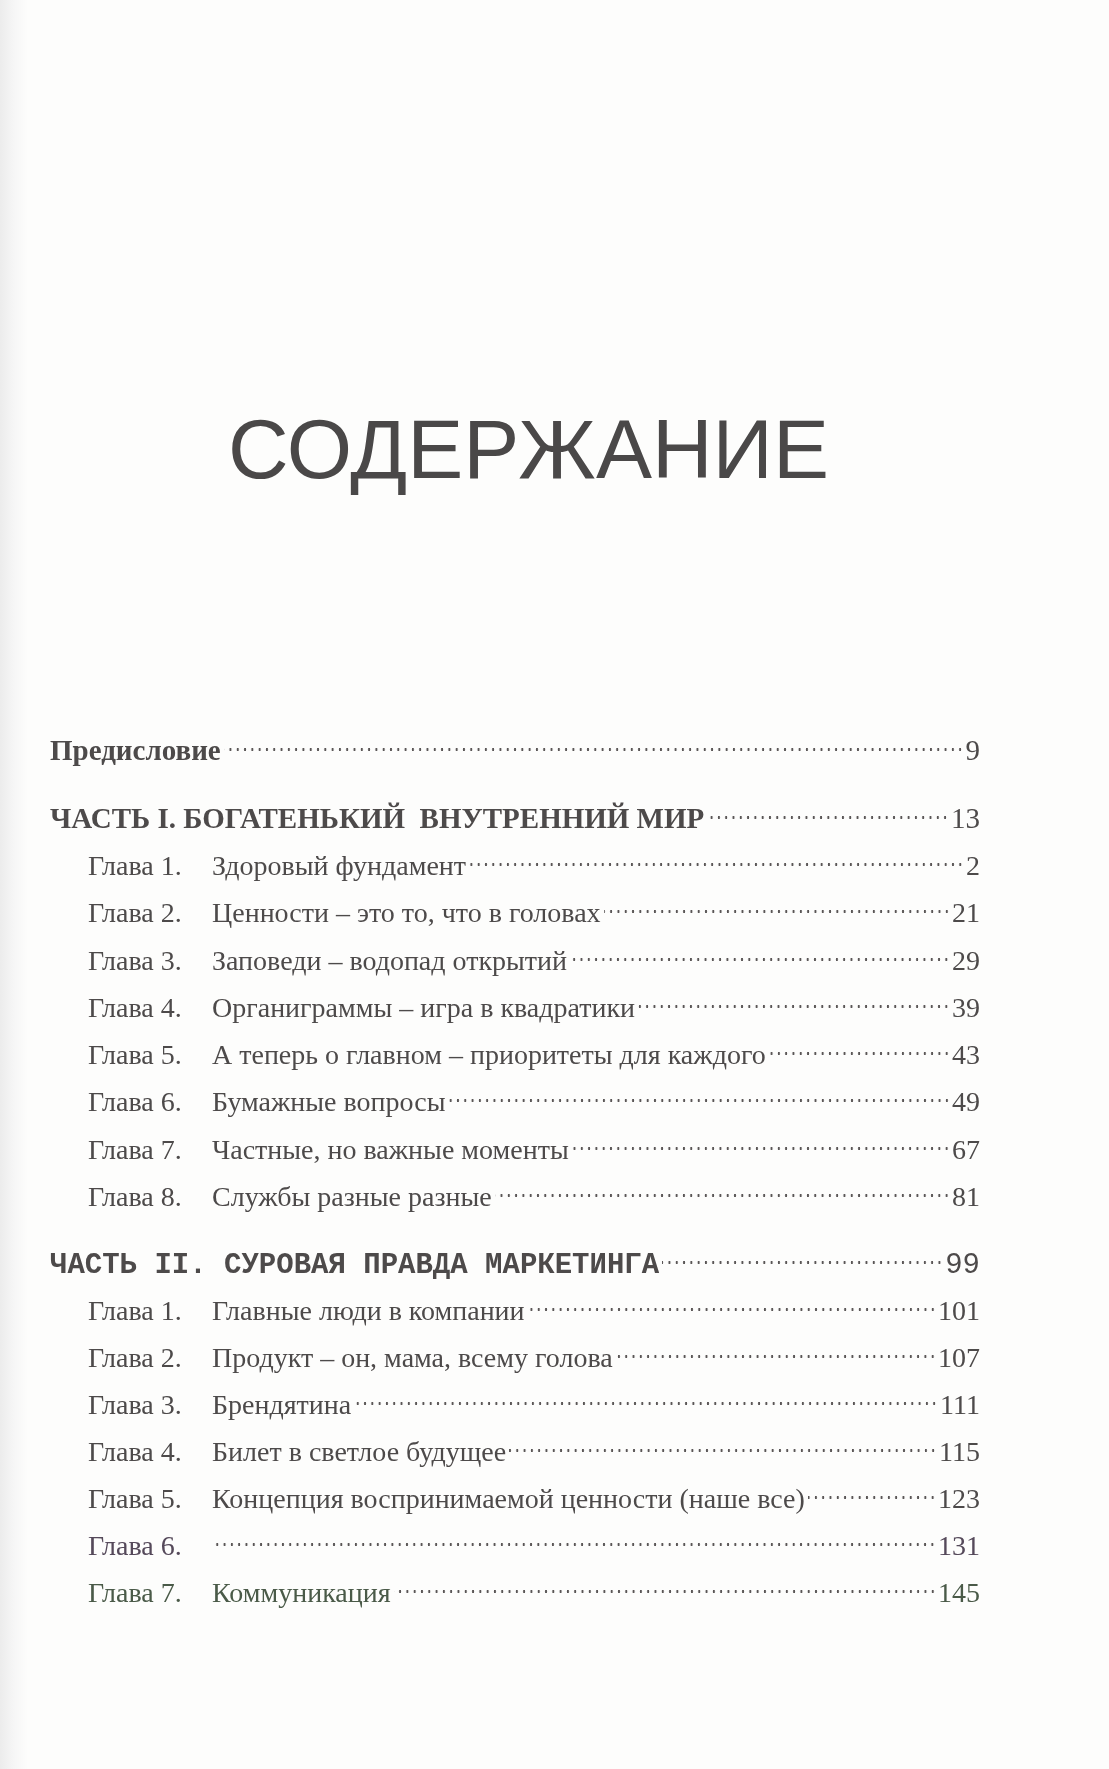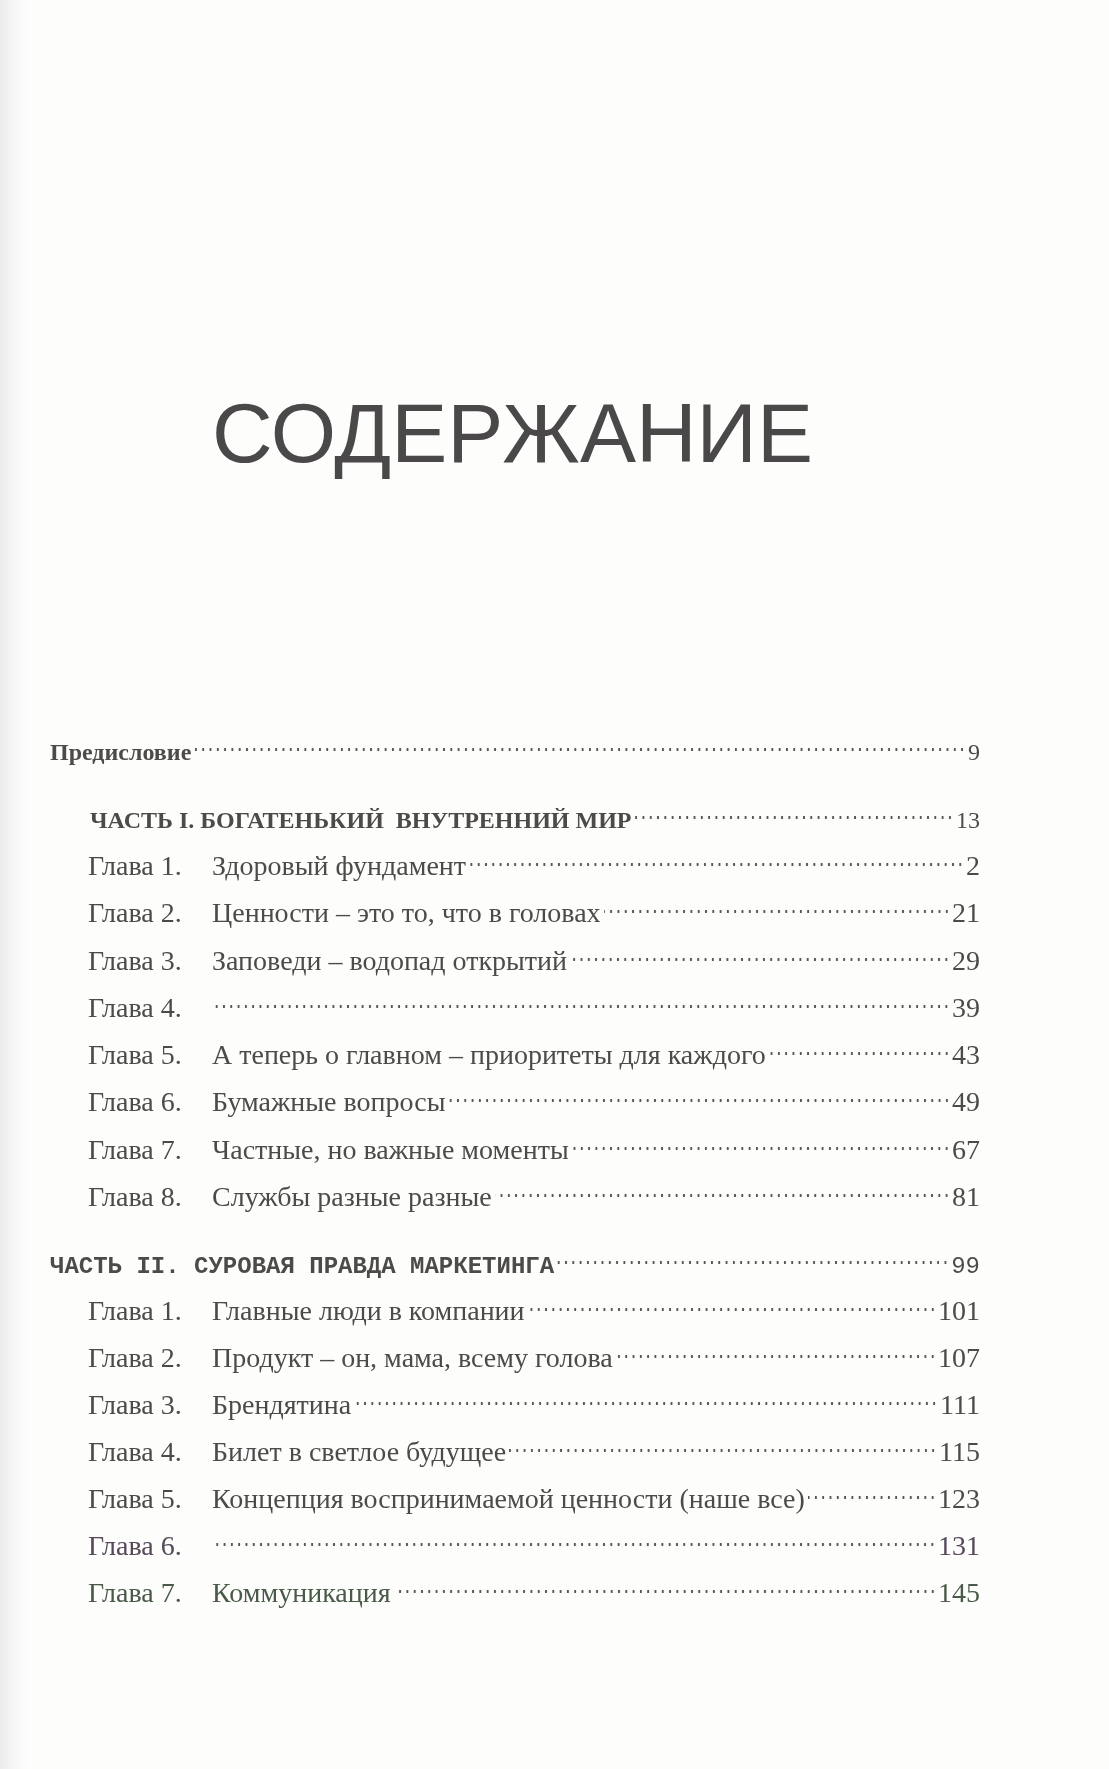--- a/index.html
+++ b/index.html
@@ -33,7 +33,7 @@
       color: #4a4848;
       letter-spacing: 0px;
       font-weight: normal;
-      margin: 0;
+      margin: 16px;
     }
     .toc {
       position: absolute;

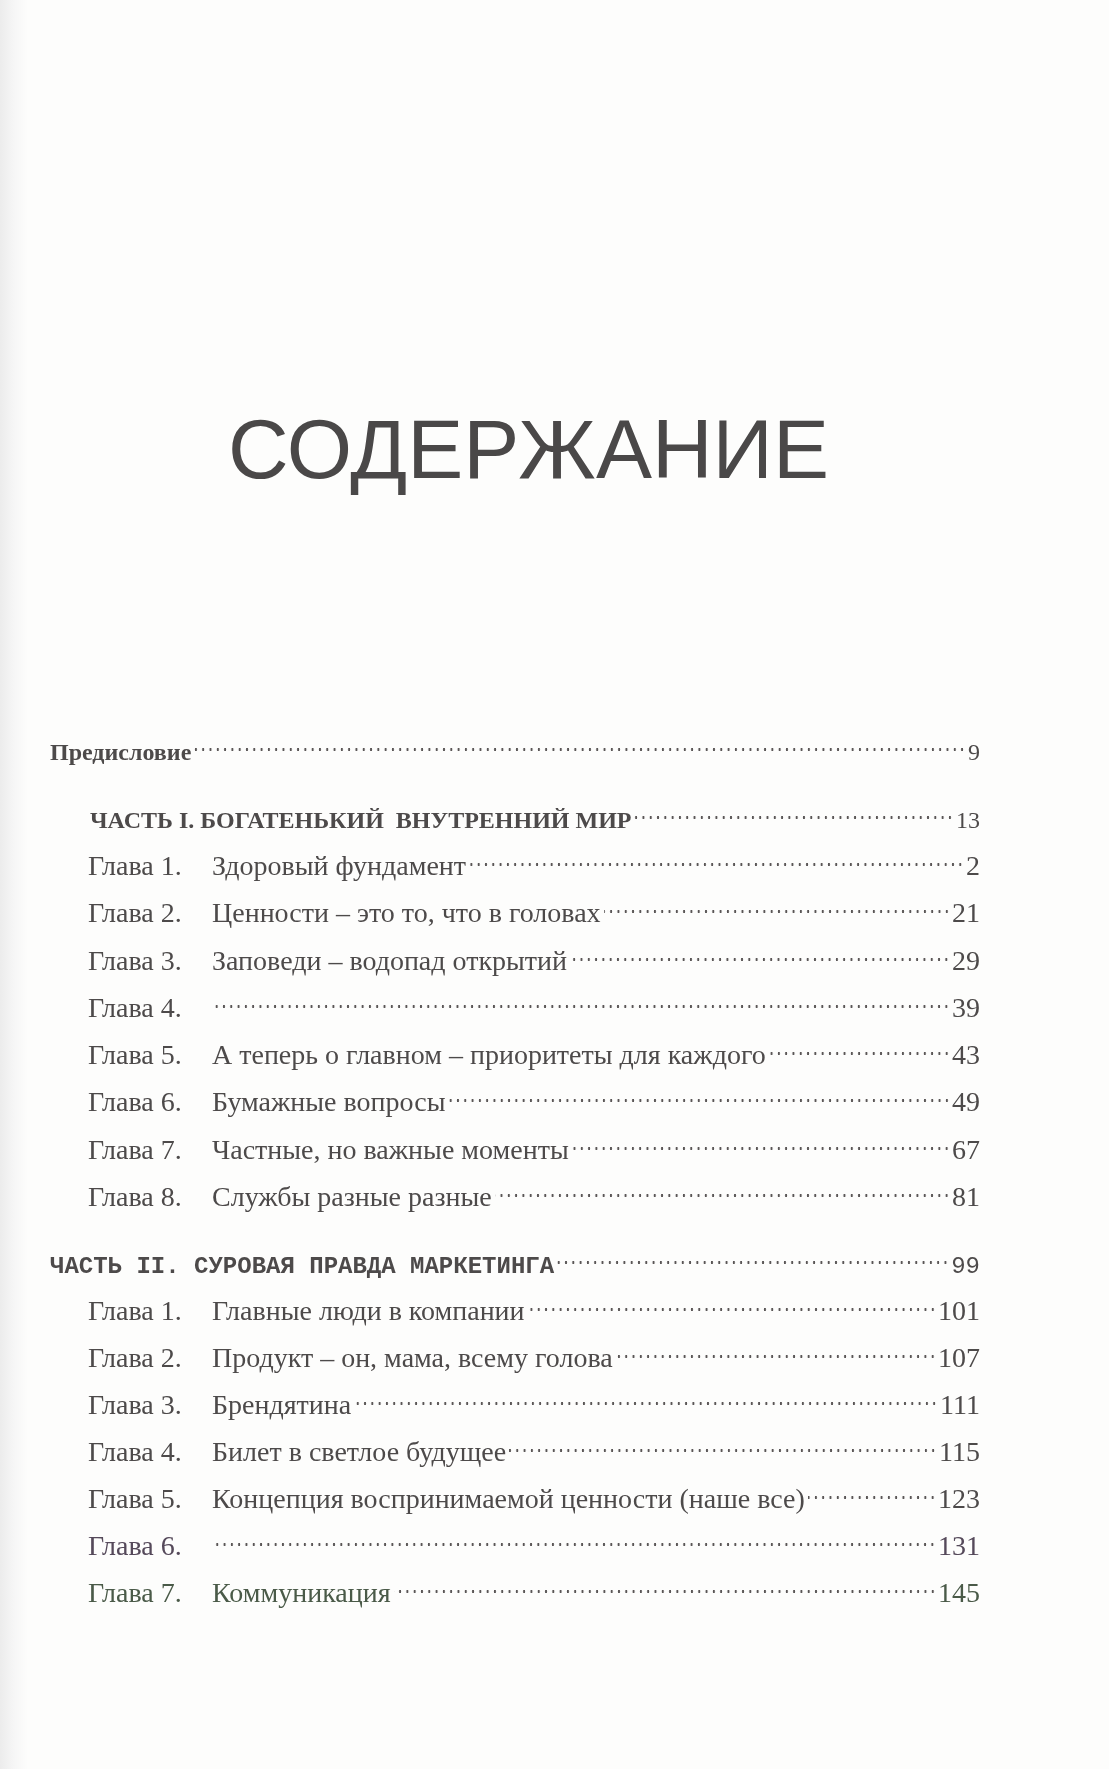--- a/index.html
+++ b/index.html
@@ -54,7 +54,7 @@
     }
     .row.part {
       font-weight: bold;
-      font-size: 24px;
+      font-size: 29px;
     }
     .row.chapter {
       left: 38px;

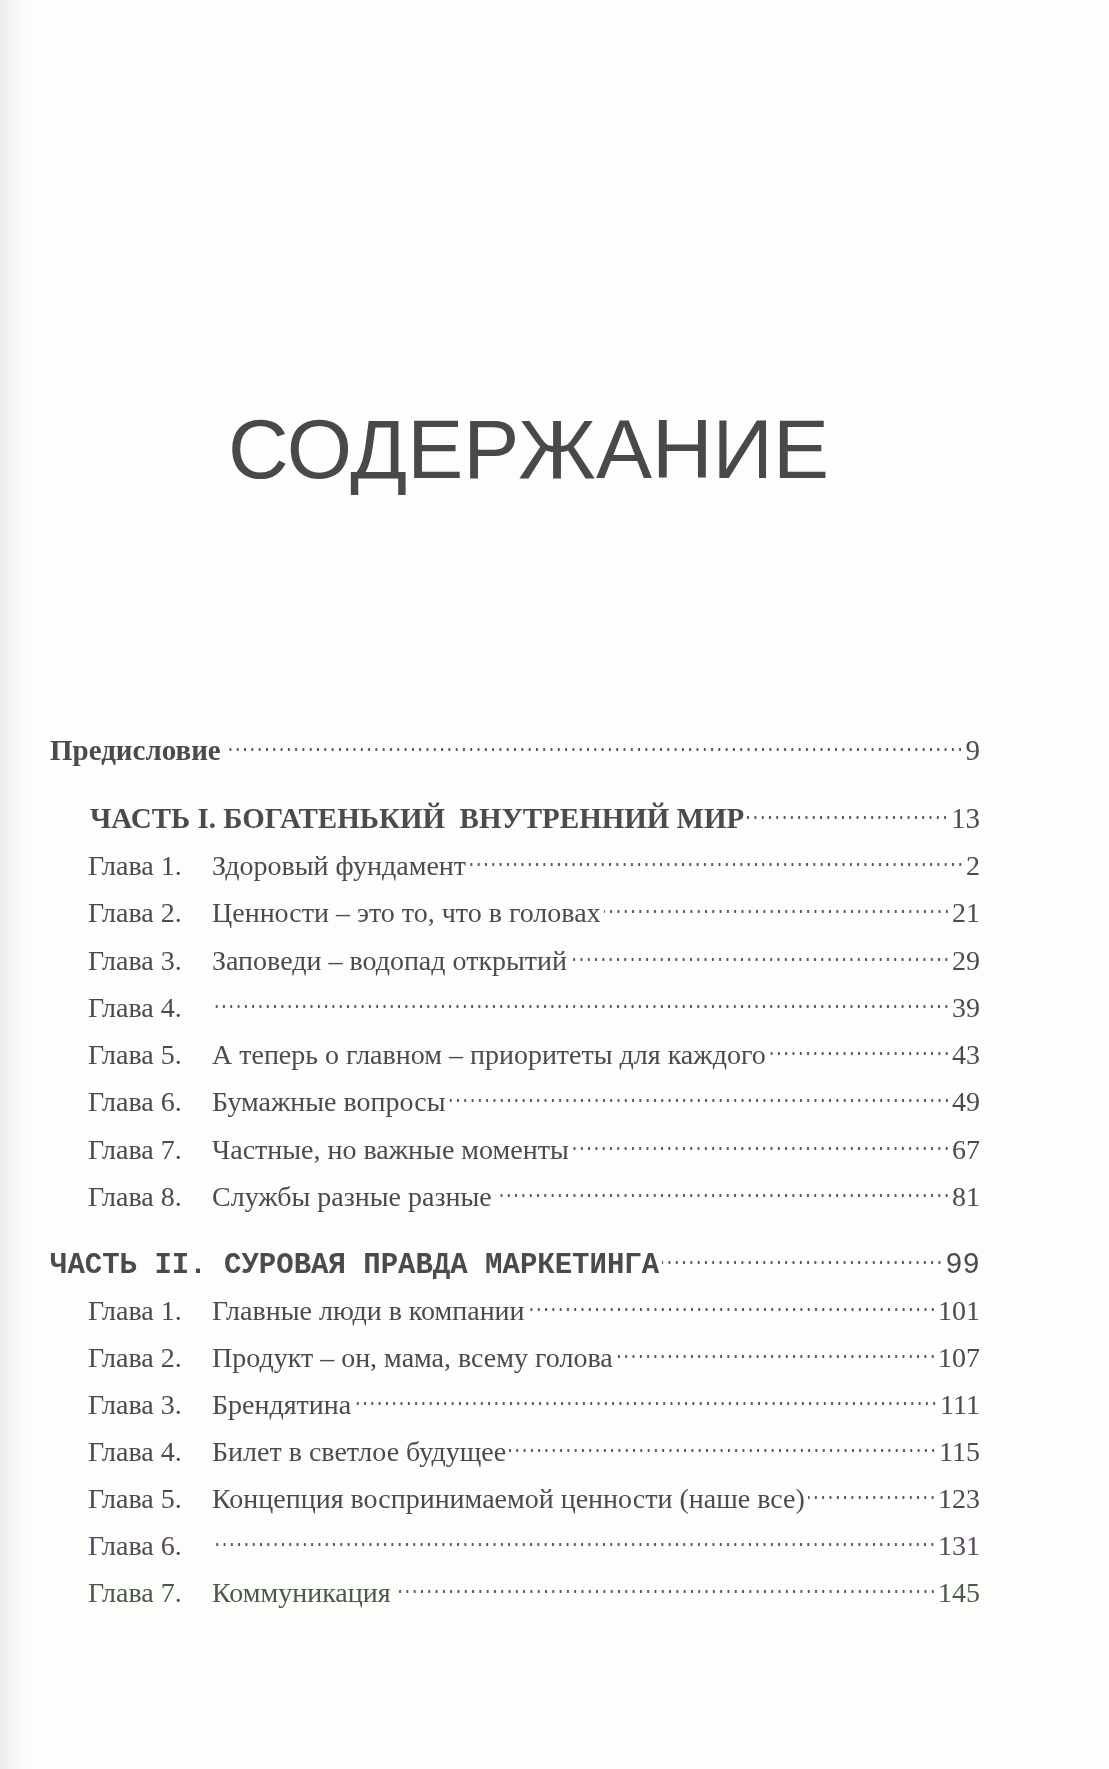--- a/index.html
+++ b/index.html
@@ -109,7 +109,7 @@
   </div>
 
   <div class="row part" style="top:788px;">
-    <span class="entry-title" style="white-space:pre;margin-left:40px;">ЧАСТЬ I. БОГАТЕНЬКИЙ  ВНУТРЕННИЙ МИР</span>
+    <span class="entry-title" style="white-space:pre;">ЧАСТЬ I. БОГАТЕНЬКИЙ  ВНУТРЕННИЙ МИР</span>
     <span class="leader"></span>
     <span class="page-num">13</span>
   </div>

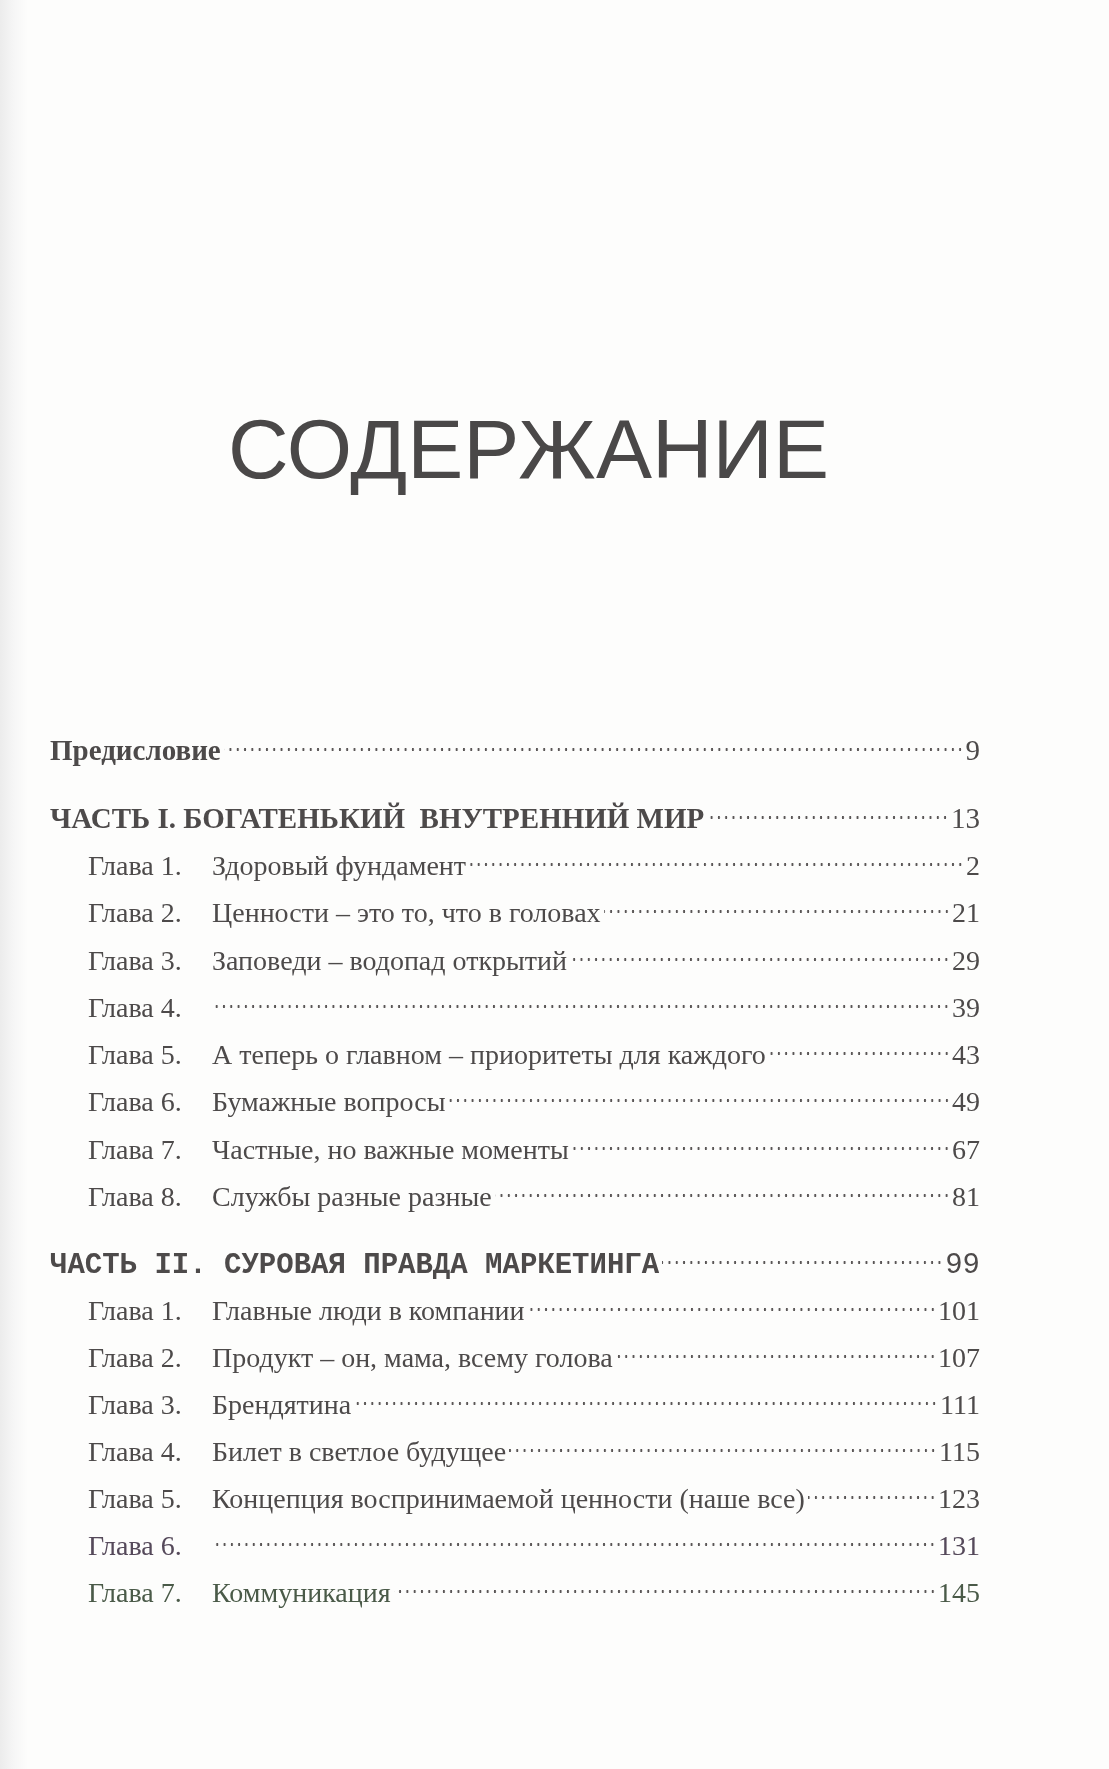--- a/index.html
+++ b/index.html
@@ -137,6 +137,7 @@
 
   <div class="row chapter" style="top:977px;">
     <span class="ch-num">Глава 4.</span>
+    <span class="entry-title">Органиграммы – игра в квадратики</span>
     <span class="leader"></span>
     <span class="page-num">39</span>
   </div>

